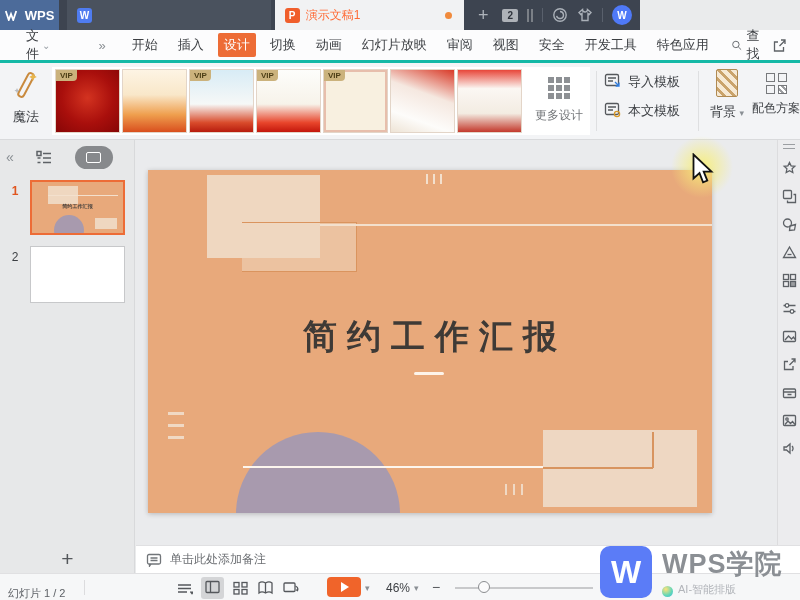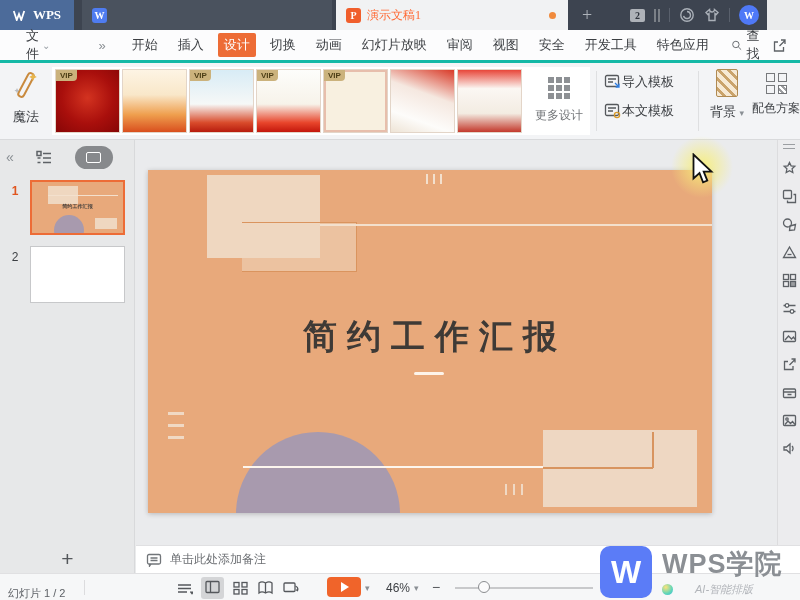--- a/index.html
+++ b/index.html
@@ -8,7 +8,7 @@
   #app { position:relative; width:800px; height:600px; background:#eaebec; overflow:hidden; }
 
   
-  .titlebar { position:absolute; left:0; top:0; width:767px; height:30px; background:#3d4450; display:flex; align-items:stretch;font-family:Liberation Serif, serif; }
+  .titlebar { position:absolute; left:0; top:0; width:640px; height:30px; background:#3d4450; display:flex; align-items:stretch; }
   .wps-btn { width:74px; background:#4c6b9a; color:#fff; display:flex; align-items:center; justify-content:center; gap:5px; font-size:13px; font-weight:bold; }
   .wlogo { width:15px; height:11px; }
   .tab { display:flex; align-items:center; gap:6px; padding:0 10px; font-size:12px; }

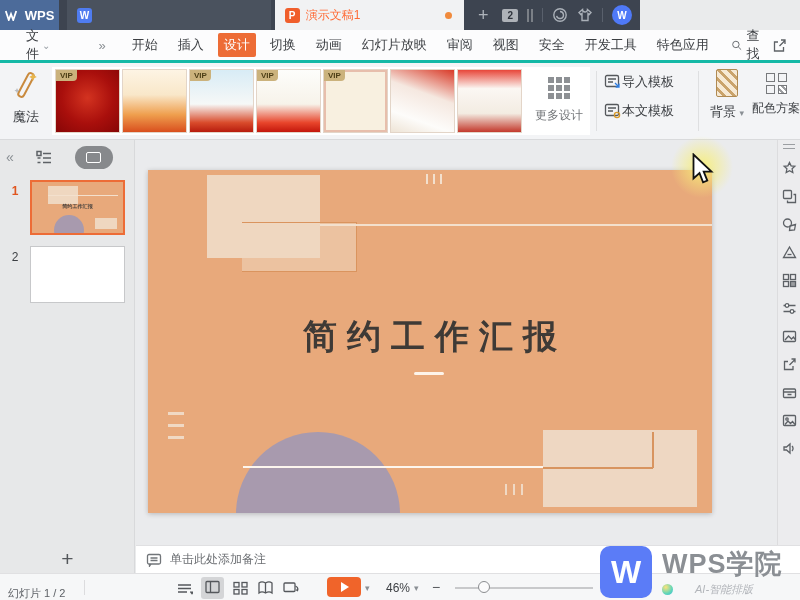--- a/index.html
+++ b/index.html
@@ -64,7 +64,7 @@
   .more-lbl { font-size:12px; color:#737679; margin-top:8px; white-space:nowrap; }
   .r-div { position:absolute; top:8px; width:1px; height:60px; background:#dedfe1; }
   .imp-group { position:absolute; left:604px; top:10px; }
-  .imp-row { display:flex; align-items:center; font-size:13px; color:#3c3f43; margin-bottom:11px; white-space:nowrap; }
+  .imp-row { display:flex; gap:6px; font-size:13px; color:#3c3f43; margin-bottom:11px; white-space:nowrap; }
   .imp-row svg { width:18px; height:16px; }
   .big-btn { position:absolute; top:6px; text-align:center; font-size:13px; color:#3c3f43; }
   .bgpage { width:22px; height:28px; margin:0 auto; border:1px solid #b08a52; border-radius:2px; background:repeating-linear-gradient(45deg,#f6e9d4 0 4px,#caa36b 4px 7px); }

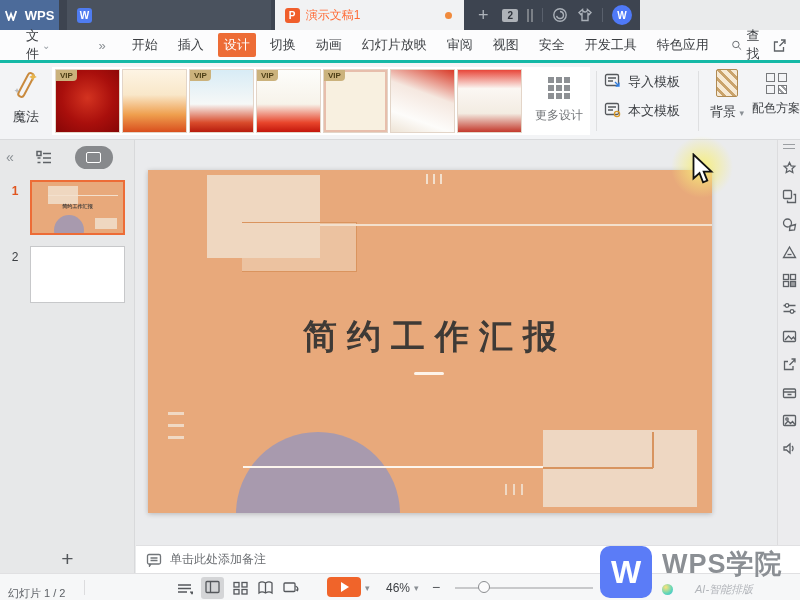--- a/index.html
+++ b/index.html
@@ -145,7 +145,7 @@
   .wm-tile { width:52px; height:52px; border-radius:10px; background:#5b7cf7; color:#fff; display:flex; align-items:center; justify-content:center; font-size:32px; font-weight:bold; }
   .wm-right { padding-top:5px; }
   .wm-title { font-size:27px; color:#8b8f94; font-weight:bold; letter-spacing:1px; line-height:1; }
-  .wm-sub { display:flex; align-items:center; gap:22px; margin-top:4px; font-size:11px; color:#b2b5ba;font-style:italic; }
+  .wm-sub { display:flex; align-items:flex-end; gap:5px; margin-top:4px; font-size:11px; color:#b2b5ba; }
   .wm-dot { width:11px; height:11px; border-radius:50%; background:radial-gradient(circle at 35% 30%,#ffe27a, #5fd6b9 60%, #3cb8d9); }
 
   

